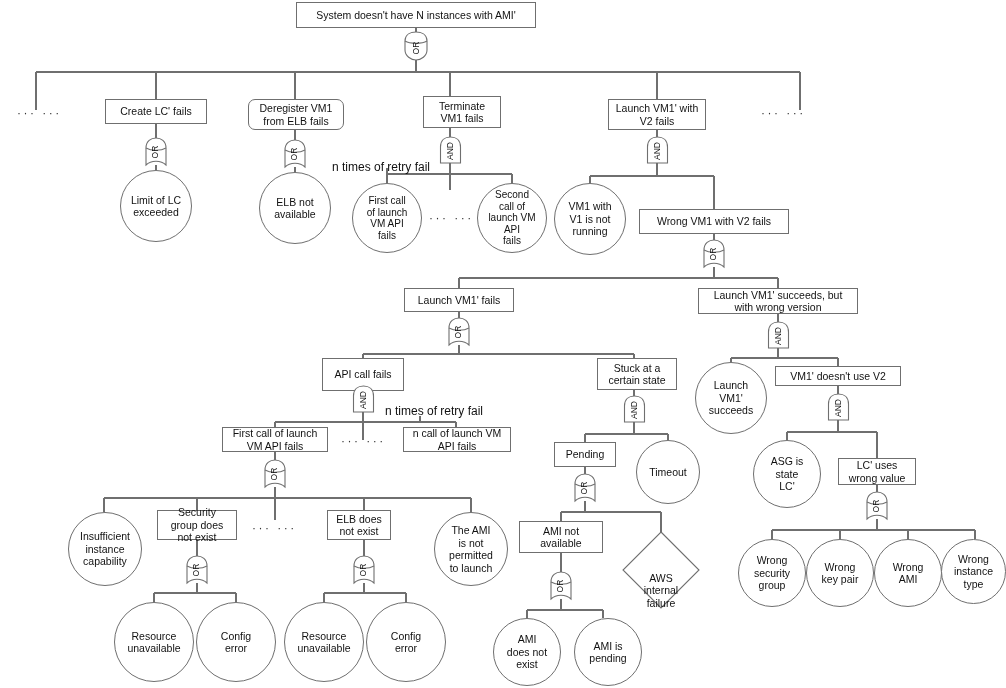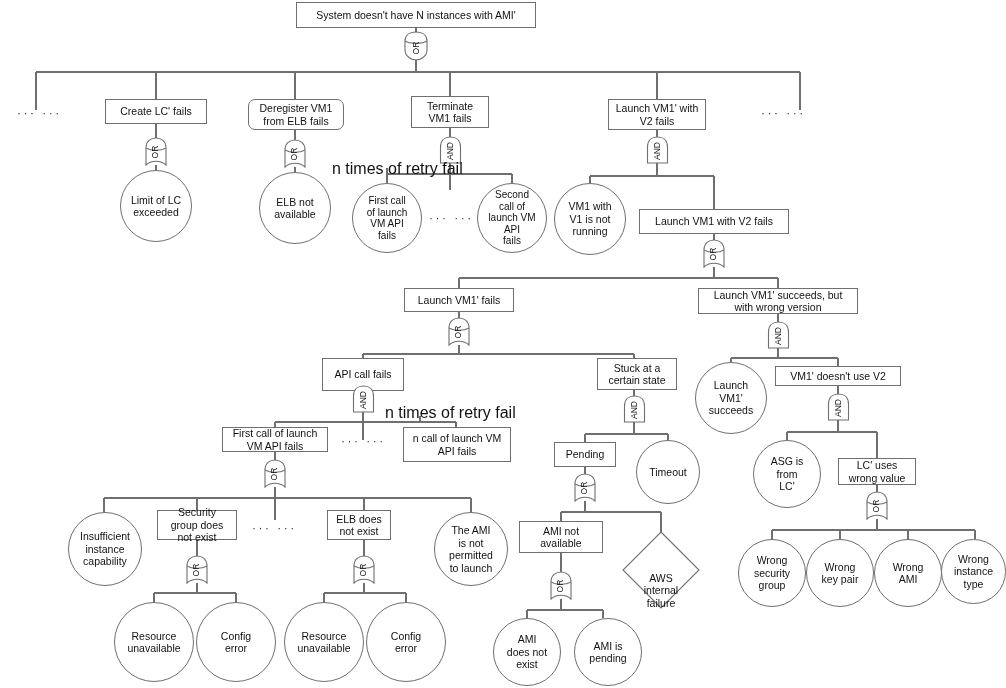--- a/index.html
+++ b/index.html
@@ -190,7 +190,7 @@
 available</span>
   </div>
 
-  <div class="node box" style="left:411px;top:96px;width:78px;height:32px;white-space:pre-line;">
+  <div class="node box" style="left:423px;top:96px;width:78px;height:32px;white-space:pre-line;">
     <span>Terminate
 VM1 fails</span>
   </div>

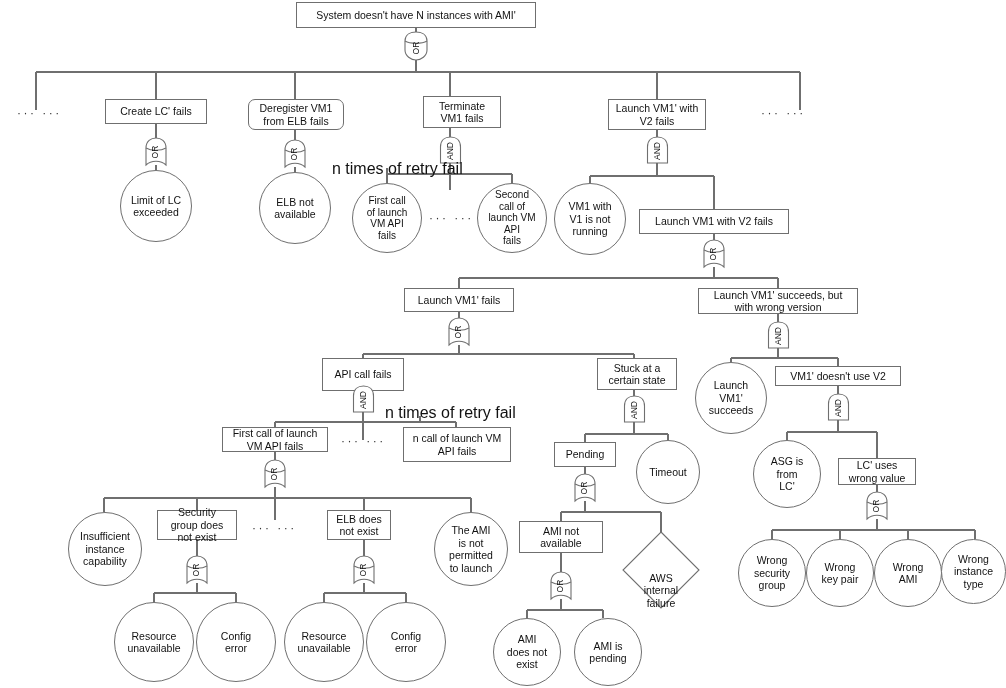--- a/index.html
+++ b/index.html
@@ -15,7 +15,7 @@
   .diamond-txt{position:absolute;left:0;top:0;width:100%;height:100%;display:flex;
                align-items:center;justify-content:center;text-align:center;
                font-size:10.5px;line-height:12.5px;color:#111;}
-  .elab{position:absolute;font-size:16px;color:#111;white-space:nowrap;}
+  .elab{position:absolute;font-size:12px;color:#111;white-space:nowrap;}
   .ell{position:absolute;font-size:12px;letter-spacing:2.5px;color:#333;white-space:nowrap;}
   .gate{position:absolute;}
   .gate svg{display:block;overflow:visible;}

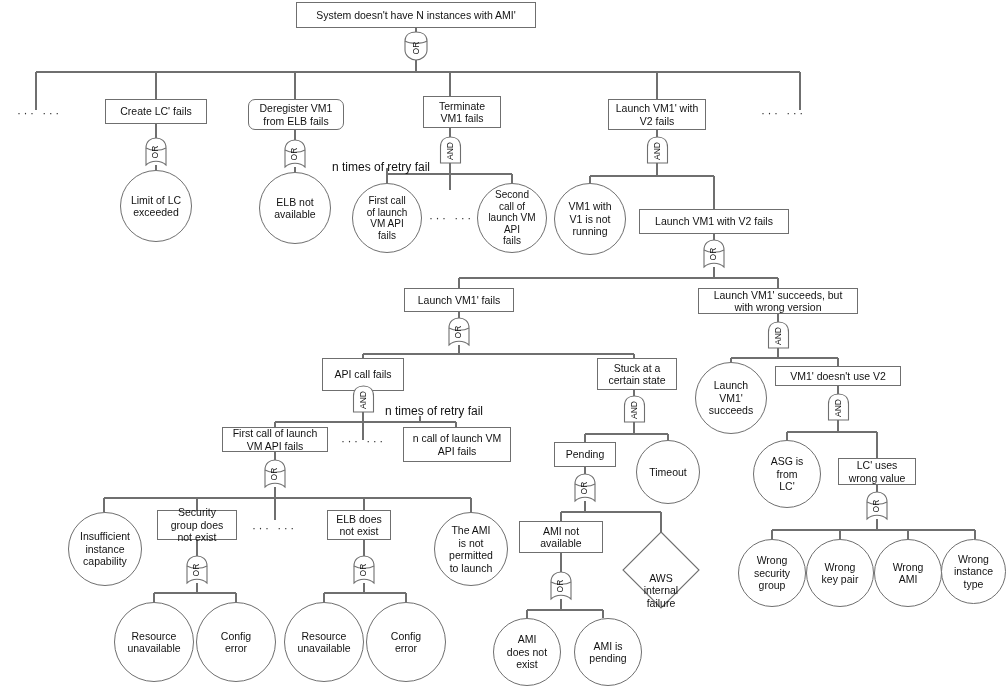--- a/index.html
+++ b/index.html
@@ -233,7 +233,7 @@
   </div>
 
   <div class="node box" style="left:639px;top:209px;width:150px;height:25px;">
-    <span>Launch VM1 with V2 fails</span>
+    <span>Wrong VM1 with V2 fails</span>
   </div>
   <div class="gate" style="left:702px;top:239px;">
     <svg width="24" height="29" viewBox="0 0 24 29">

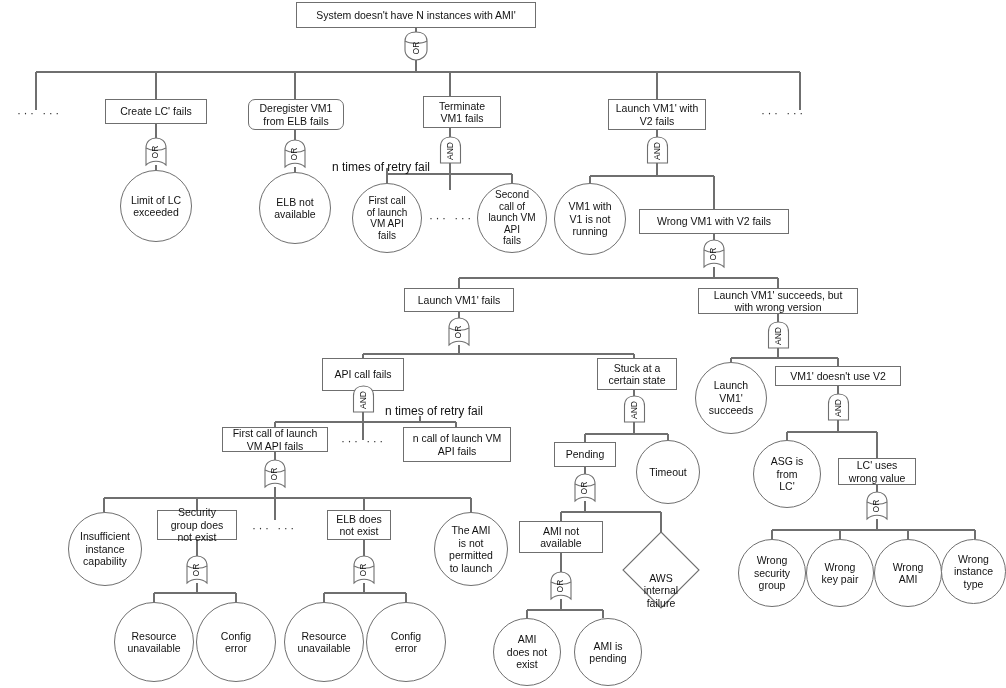--- a/index.html
+++ b/index.html
@@ -308,7 +308,7 @@
 VM API fails</span>
   </div>
   <div class="ell" style="left:341px;top:434px;">···  ···</div>
-  <div class="node box" style="left:403px;top:427px;width:108px;height:35px;white-space:pre-line;">
+  <div class="node box" style="left:403px;top:427px;width:108px;height:25px;white-space:pre-line;">
     <span>n call of launch VM
 API fails</span>
   </div>

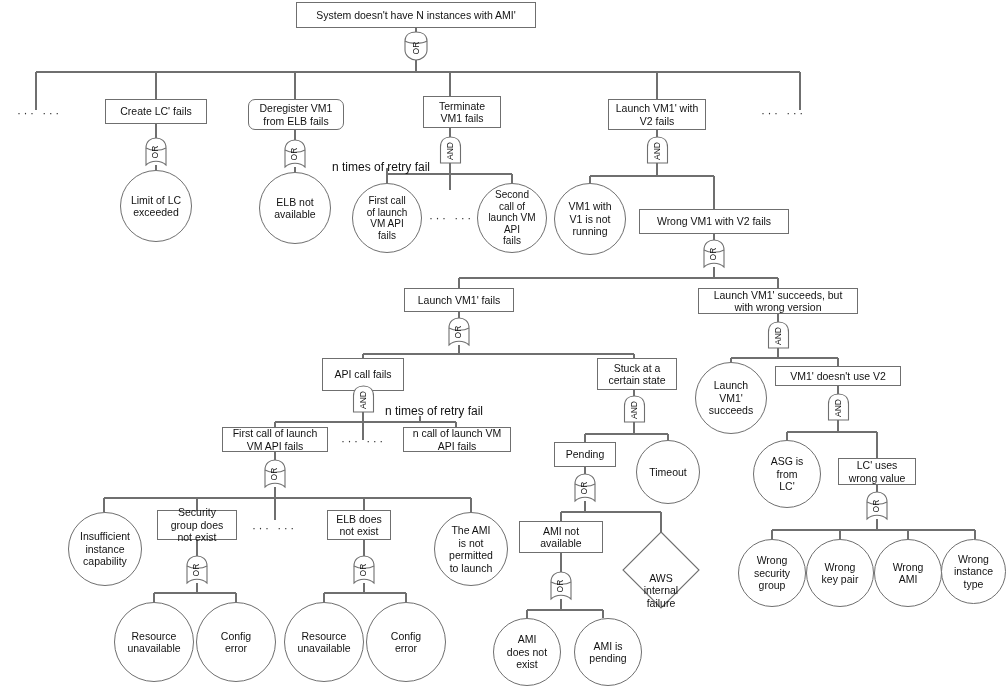--- a/index.html
+++ b/index.html
@@ -336,7 +336,7 @@
 
   <div class="node circle" style="left:753px;top:440px;width:68px;height:68px;white-space:pre-line;">
     <span>ASG is
-from
+state
 LC'</span>
   </div>
   <div class="node box" style="left:838px;top:458px;width:78px;height:27px;white-space:pre-line;">

